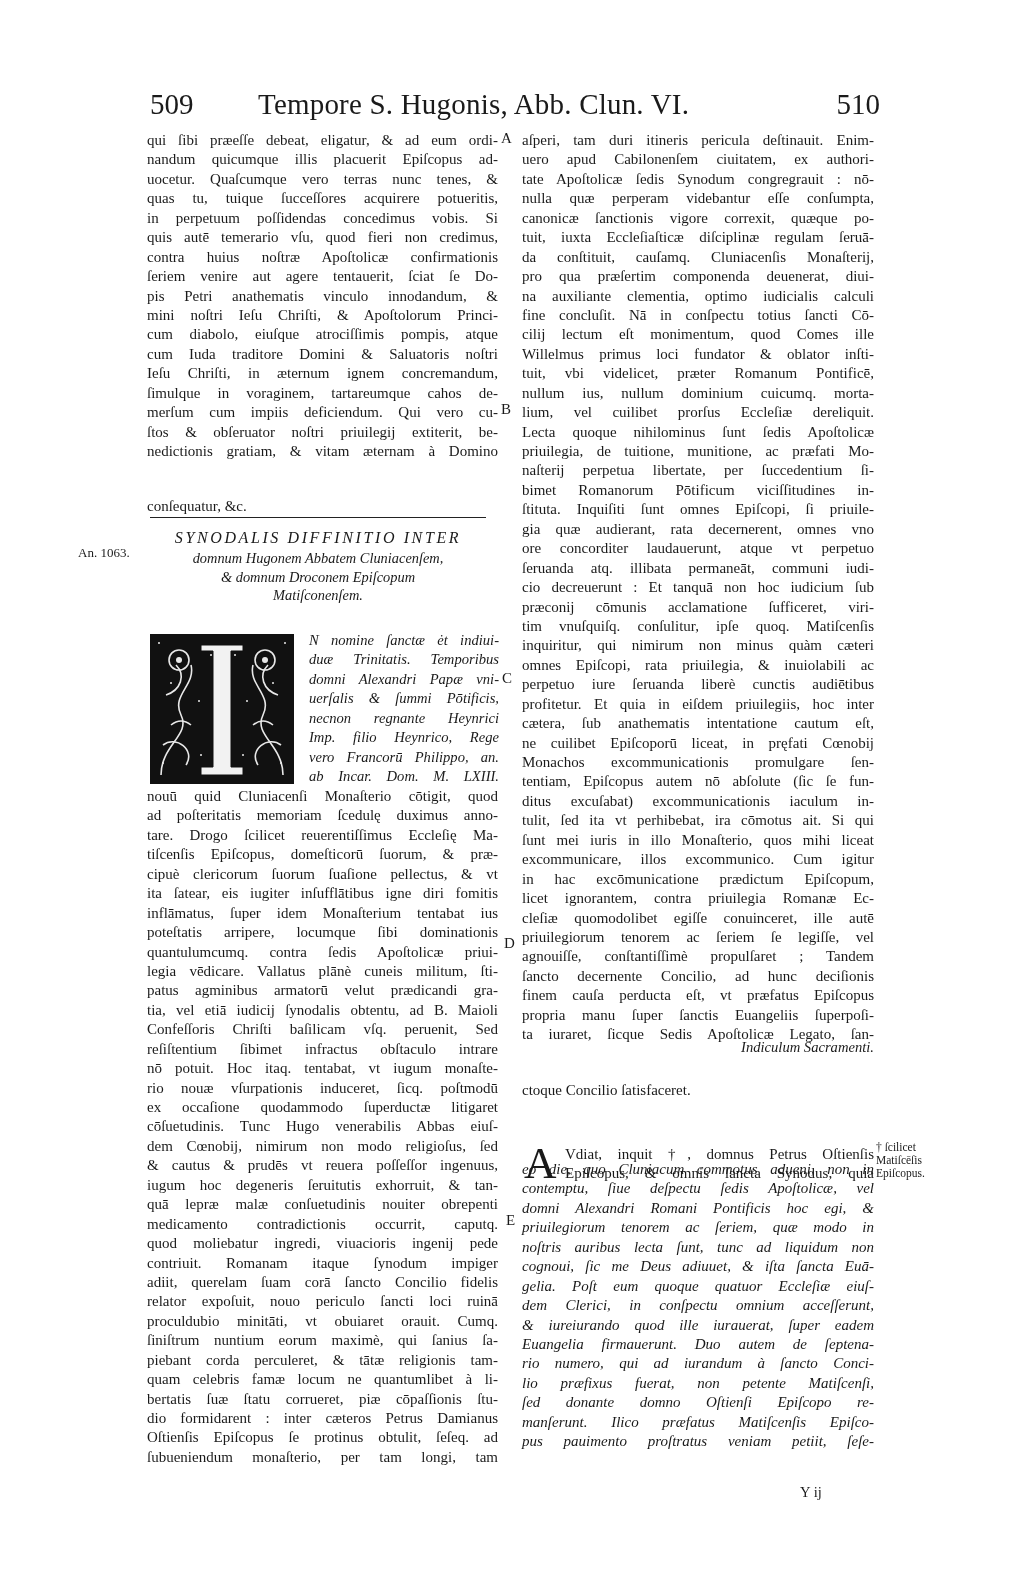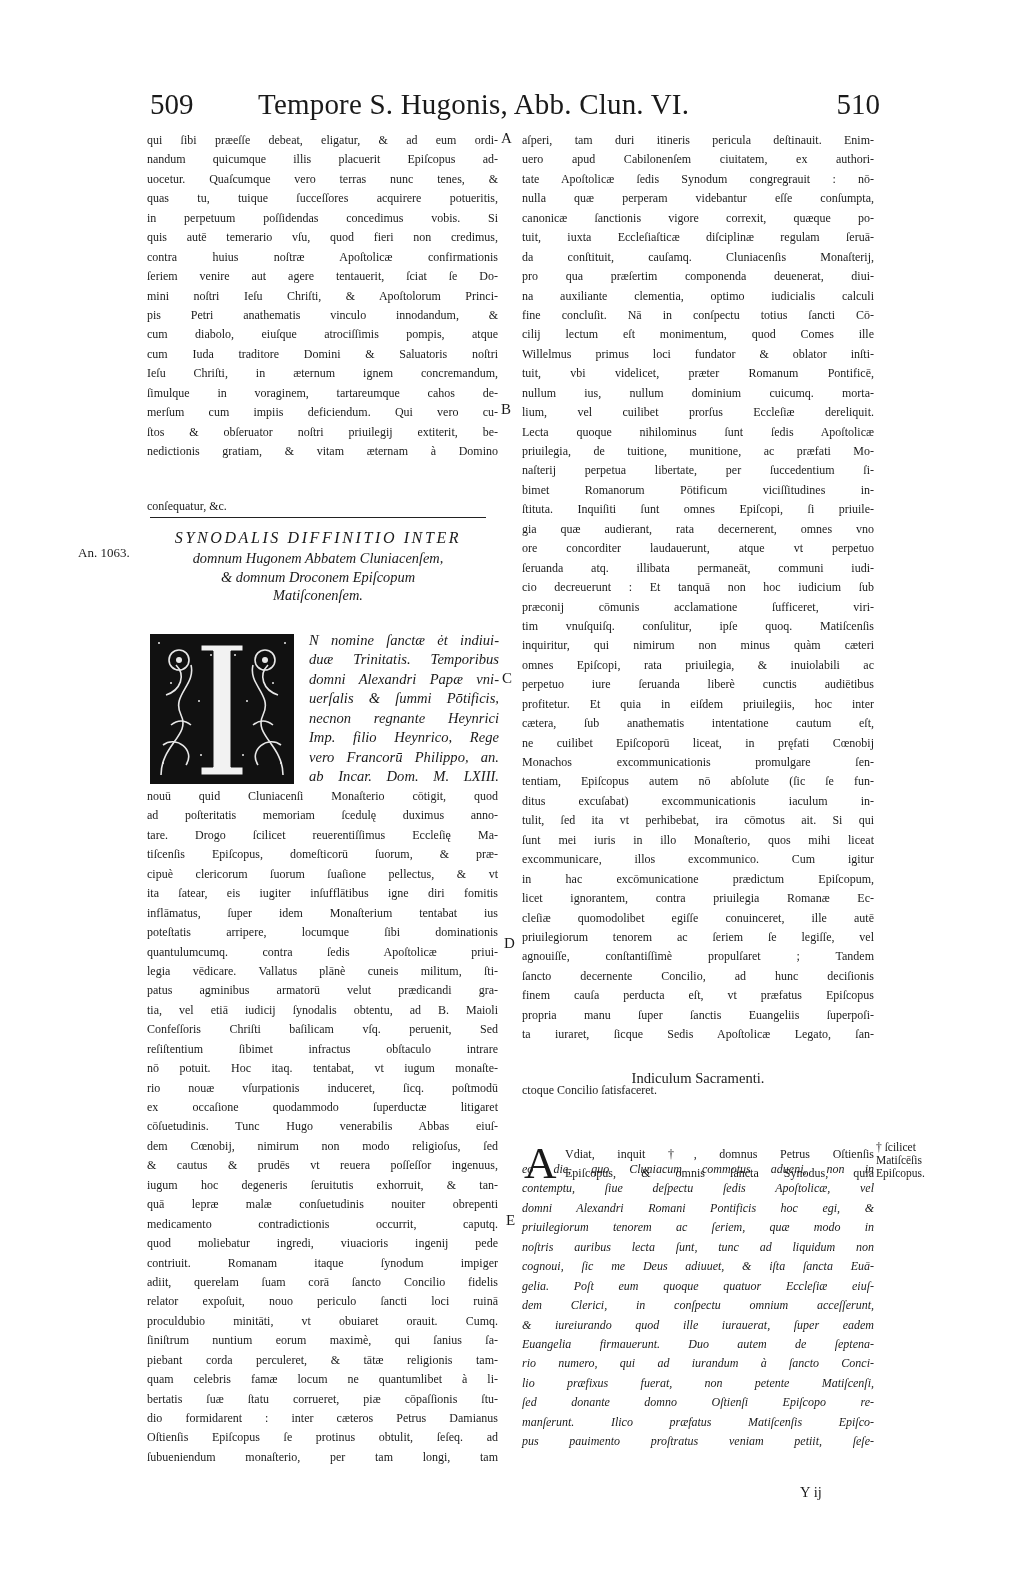--- a/index.html
+++ b/index.html
@@ -13,7 +13,7 @@
   .running-head .title { position: absolute; left: 108px; top: 0; letter-spacing: 0.2px; }
   .running-head .pr { position: absolute; right: 0; top: 0; }
 
-  .col { position: absolute; font-size: 12px; line-height: 19.45px; }
+  .col { position: absolute; font-size: 15px; line-height: 19.45px; }
   .col .ln { display: block; white-space: nowrap; text-align: justify; text-align-last: justify;
              height: 19.45px; }
   .col .ln.last { text-align-last: left; margin-top: 36px; }

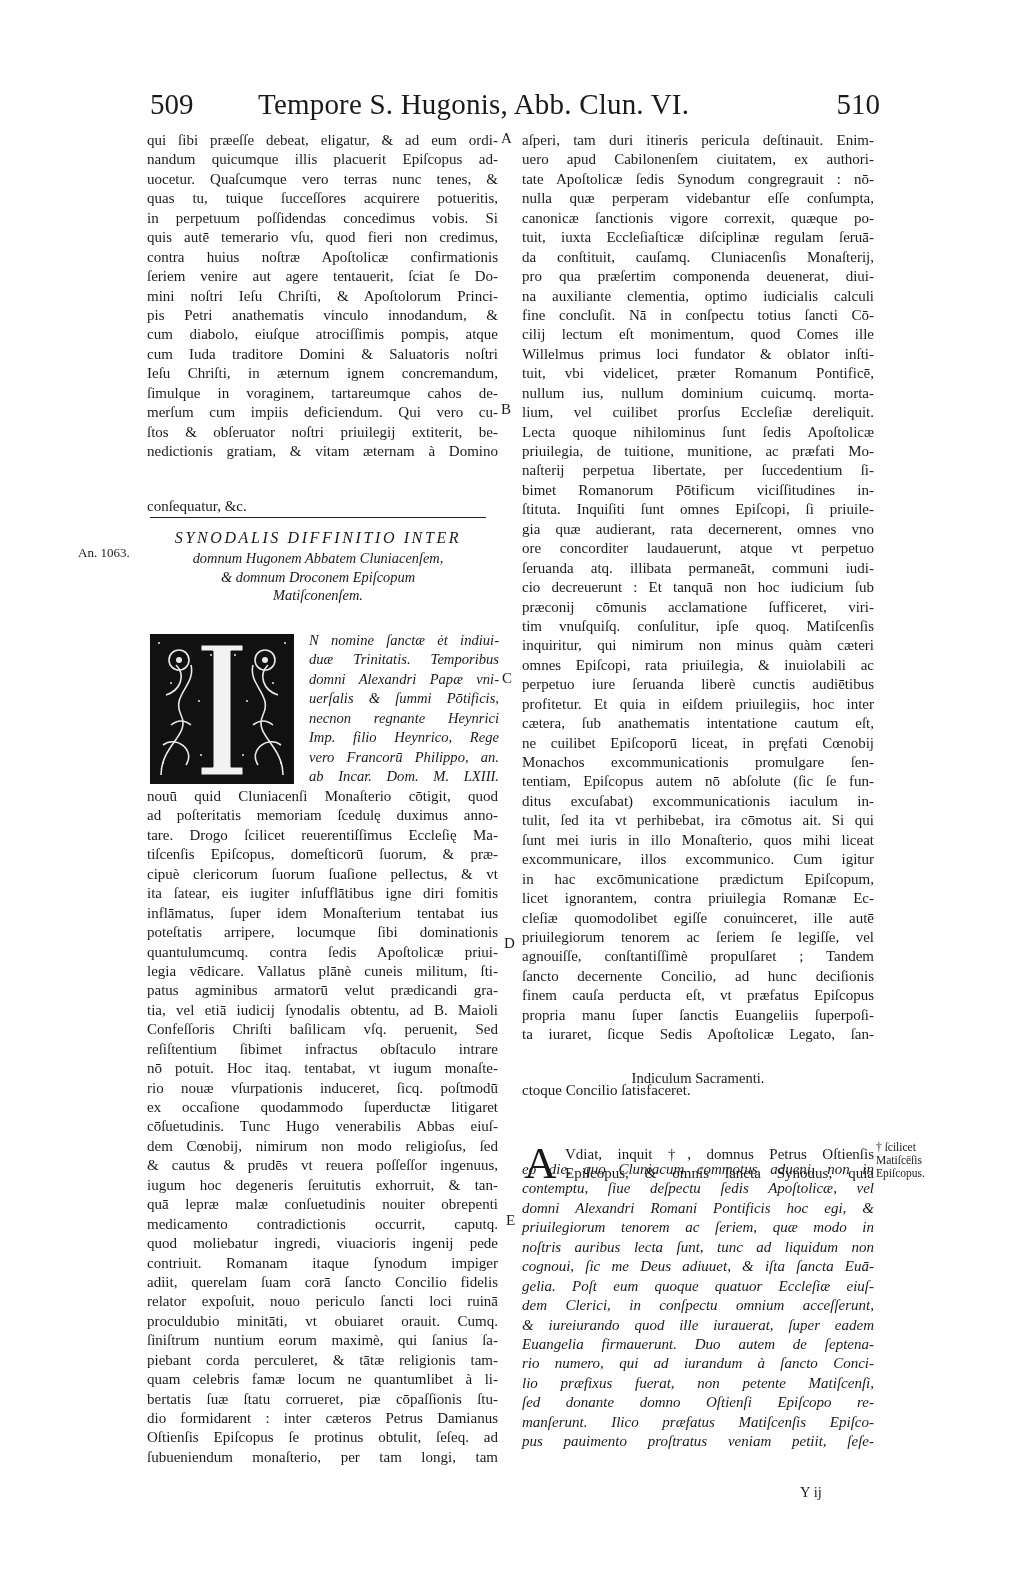--- a/index.html
+++ b/index.html
@@ -69,8 +69,8 @@
       <span class="ln">quis autē temerario vſu, quod fieri non credimus,</span>
       <span class="ln">contra huius noſtræ Apoſtolicæ confirmationis</span>
       <span class="ln">ſeriem venire aut agere tentauerit, ſciat ſe Do-</span>
+      <span class="ln">pis Petri anathematis vinculo innodandum, &amp;</span>
       <span class="ln">mini noſtri Ieſu Chriſti, &amp; Apoſtolorum Princi-</span>
-      <span class="ln">pis Petri anathematis vinculo innodandum, &amp;</span>
       <span class="ln">cum diabolo, eiuſque atrociſſimis pompis, atque</span>
       <span class="ln">cum Iuda traditore Domini &amp; Saluatoris noſtri</span>
       <span class="ln">Ieſu Chriſti, in æternum ignem concremandum,</span>

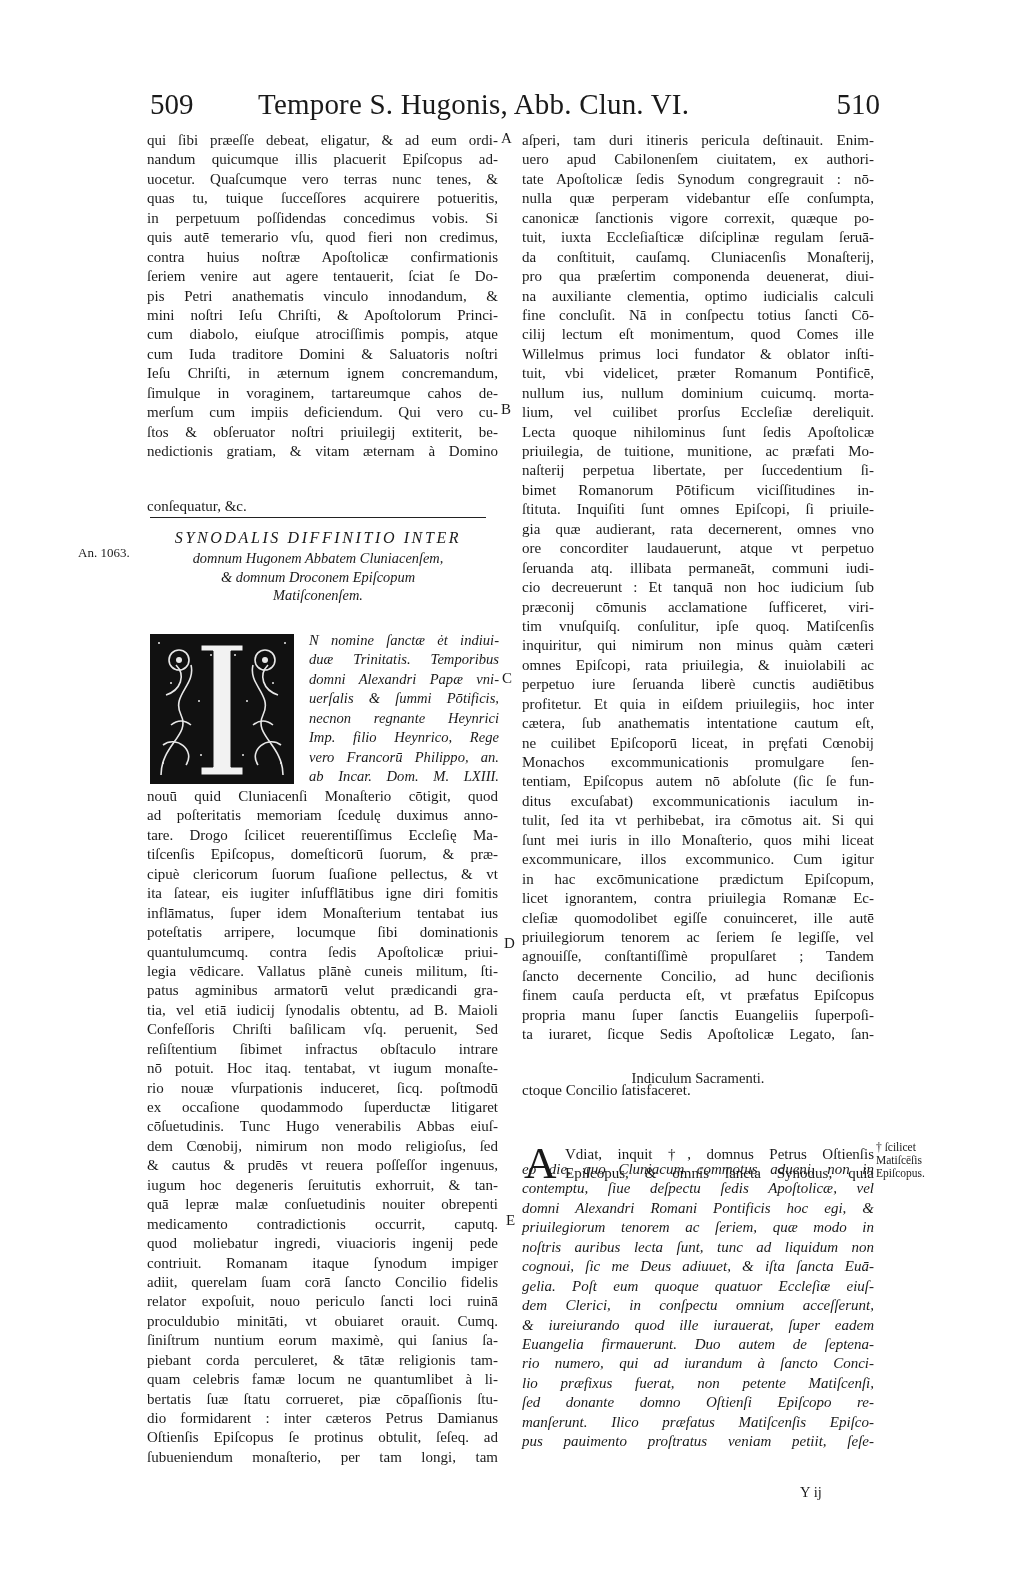--- a/index.html
+++ b/index.html
@@ -38,8 +38,8 @@
                   line-height: 19.45px; }
   .dropcap-text .ln { display: block; white-space: nowrap; text-align: justify; text-align-last: justify; height: 19.45px; font-style: italic; }
 
-  .sub-heading { position: absolute; left: 522px; top: 1070px; width: 352px; text-align: center;
-                 font-size: 14.6px; }
+  .sub-heading { position: absolute; left: 522px; top: 1039px; width: 352px; text-align: right;
+                 font-style: italic; font-size: 14.6px; }
 
   .cap-A { position: absolute; left: 524px; top: 1143px; font-size: 45px; line-height: 40px; }
 

